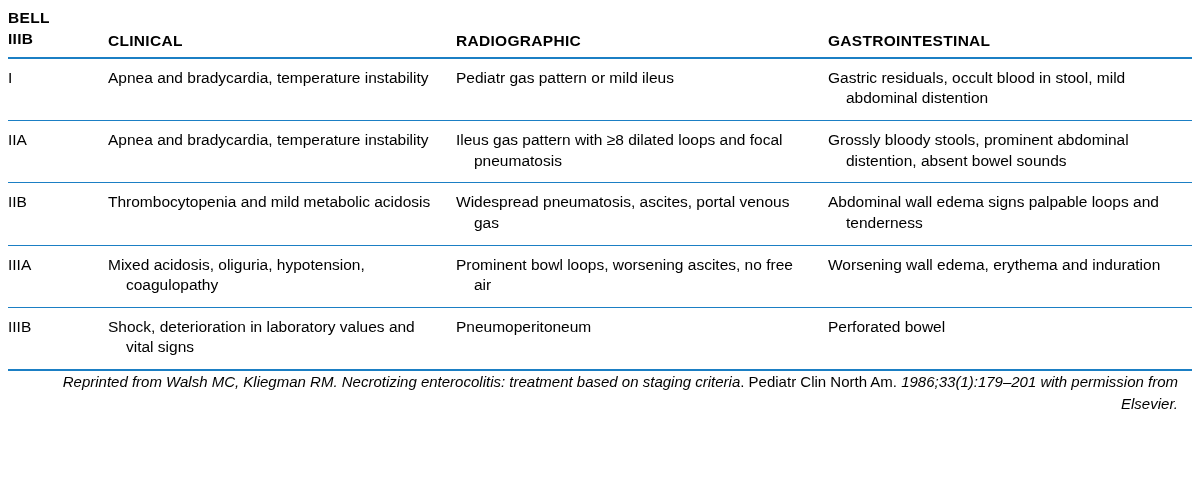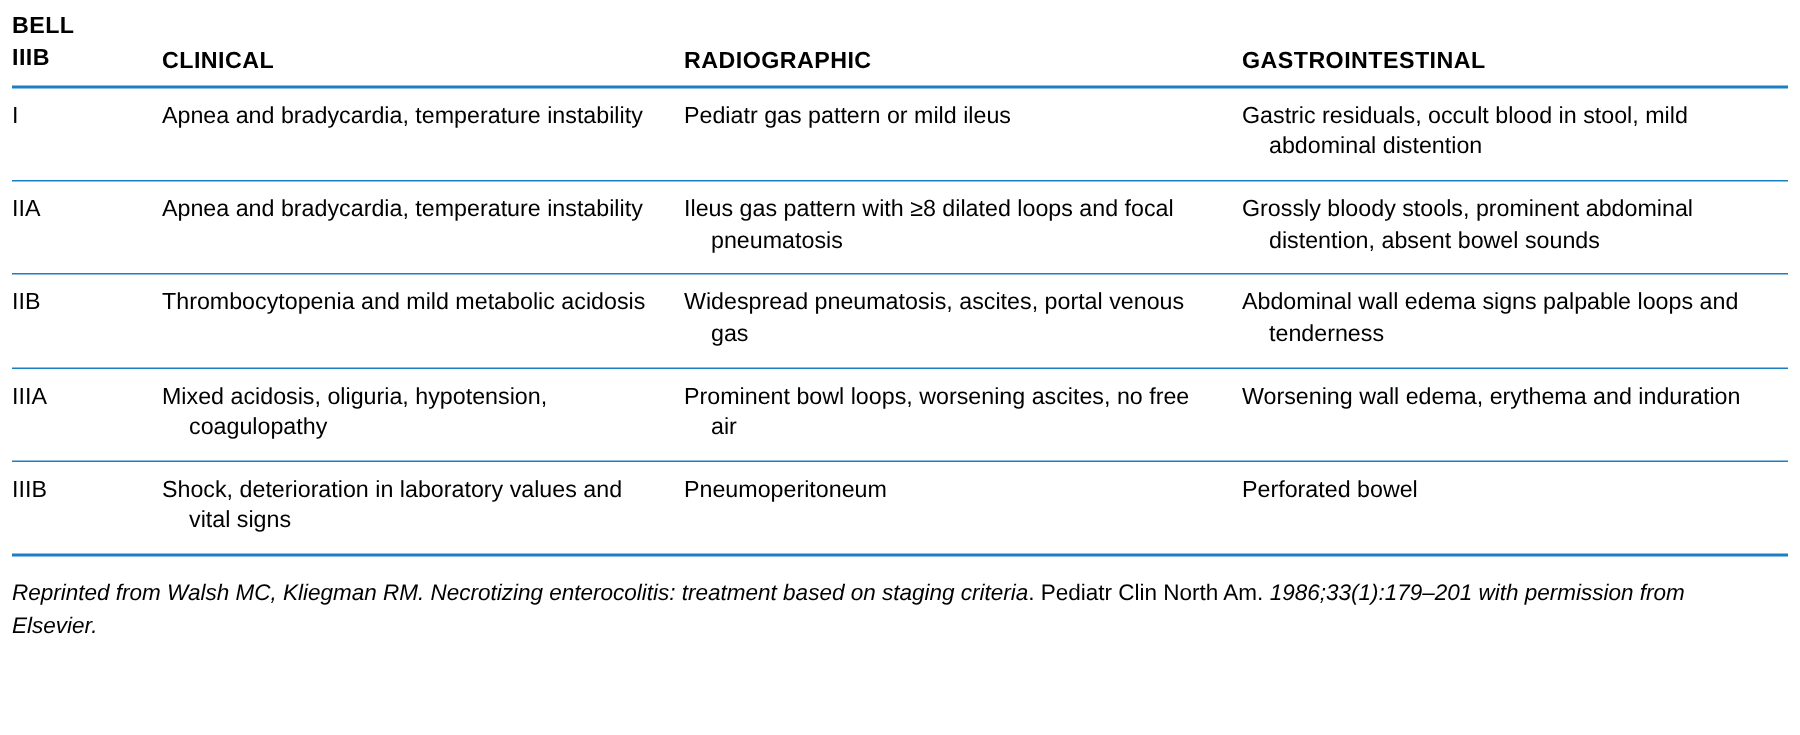--- a/index.html
+++ b/index.html
@@ -70,10 +70,10 @@
     padding-right: 14px;
   }
   .footnote {
-    margin-top: 14px;
     font-size: 15px;
     line-height: 1.45;
     width: 1170px;
+    text-align: right;
   }
   .footnote i {
     font-style: italic;

